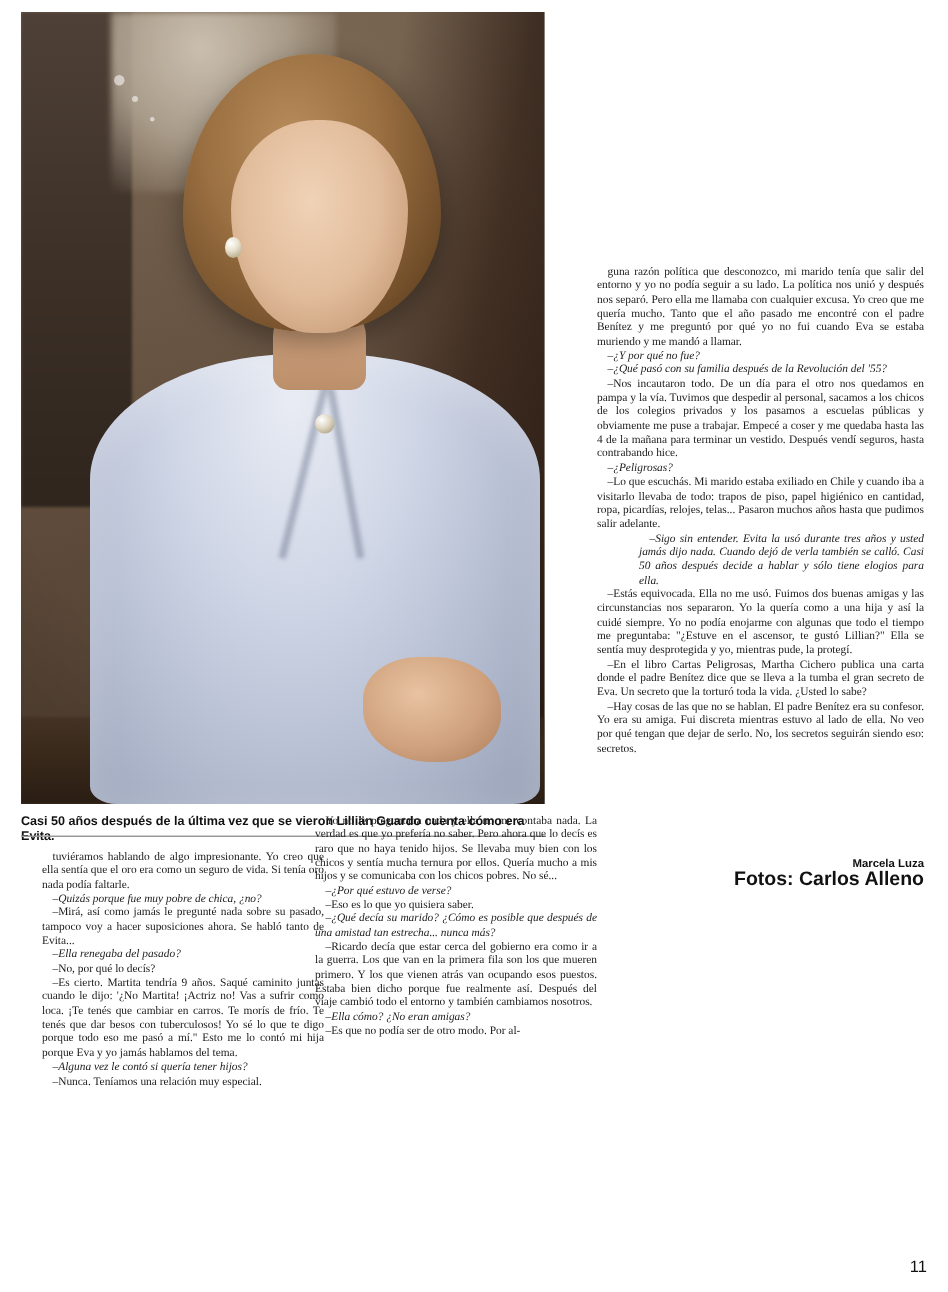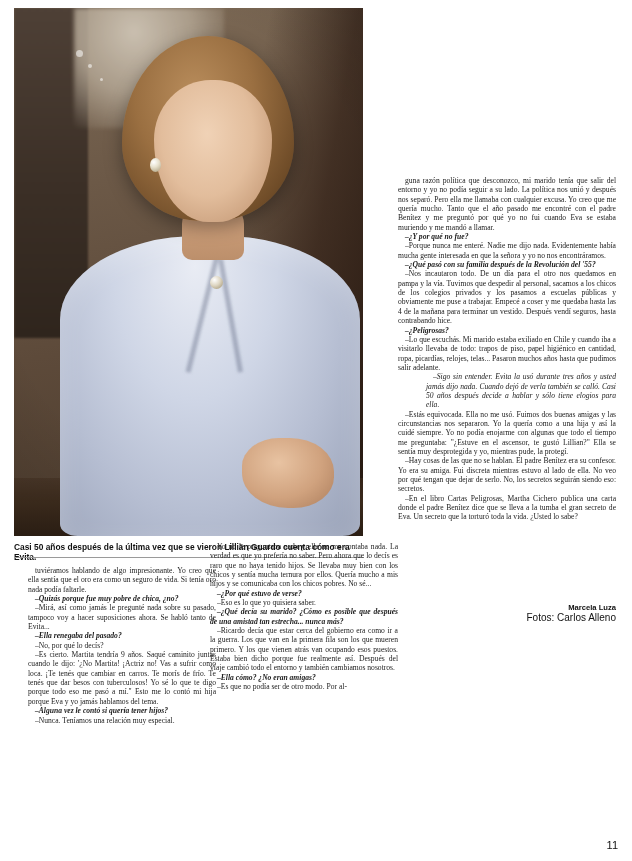--- a/index.html
+++ b/index.html
@@ -168,7 +168,7 @@
   }
   .col p.q {
     font-style: italic;
-    font-weight: bold;
+    font-weight: normal;
     text-indent: 7px;
   }
   .col p.italic { font-style: italic; text-indent: 7px; margin-left: 28px; }

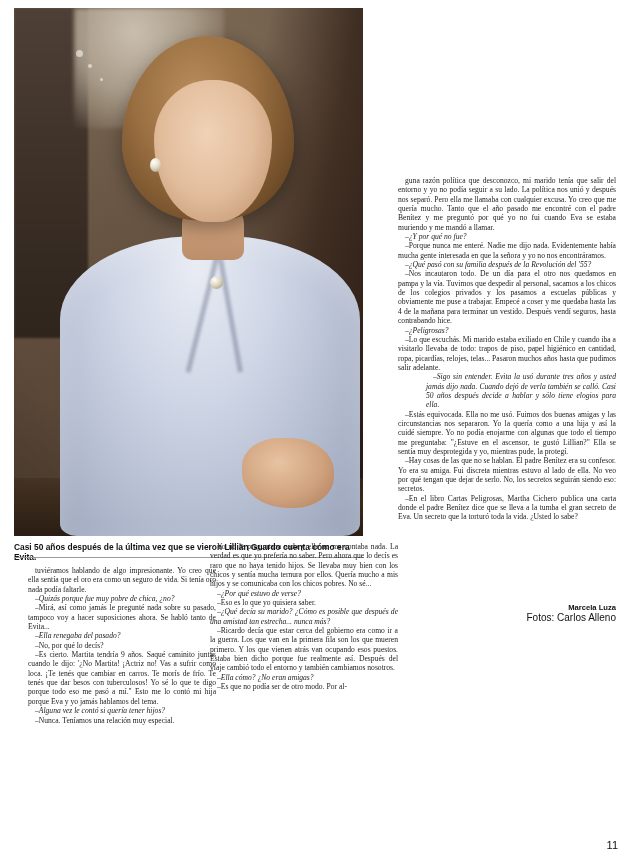--- a/index.html
+++ b/index.html
@@ -240,7 +240,6 @@
   <div class="col" id="col-right-top">
       <p class="">guna razón política que desconozco, mi marido tenía que salir del entorno y yo no podía seguir a su lado. La política nos unió y después nos separó. Pero ella me llamaba con cualquier excusa. Yo creo que me quería mucho. Tanto que el año pasado me encontré con el padre Benítez y me preguntó por qué yo no fui cuando Eva se estaba muriendo y me mandó a llamar.</p>
       <p class="q">–¿Y por qué no fue?</p>
-      <p class="">–Porque nunca me enteré. Nadie me dijo nada. Evidentemente había mucha gente interesada en que la señora y yo no nos encontráramos.</p>
       <p class="q">–¿Qué pasó con su familia después de la Revolución del '55?</p>
       <p class="">–Nos incautaron todo. De un día para el otro nos quedamos en pampa y la vía. Tuvimos que despedir al personal, sacamos a los chicos de los colegios privados y los pasamos a escuelas públicas y obviamente me puse a trabajar. Empecé a coser y me quedaba hasta las 4 de la mañana para terminar un vestido. Después vendí seguros, hasta contrabando hice.</p>
       <p class="q">–¿Peligrosas?</p>

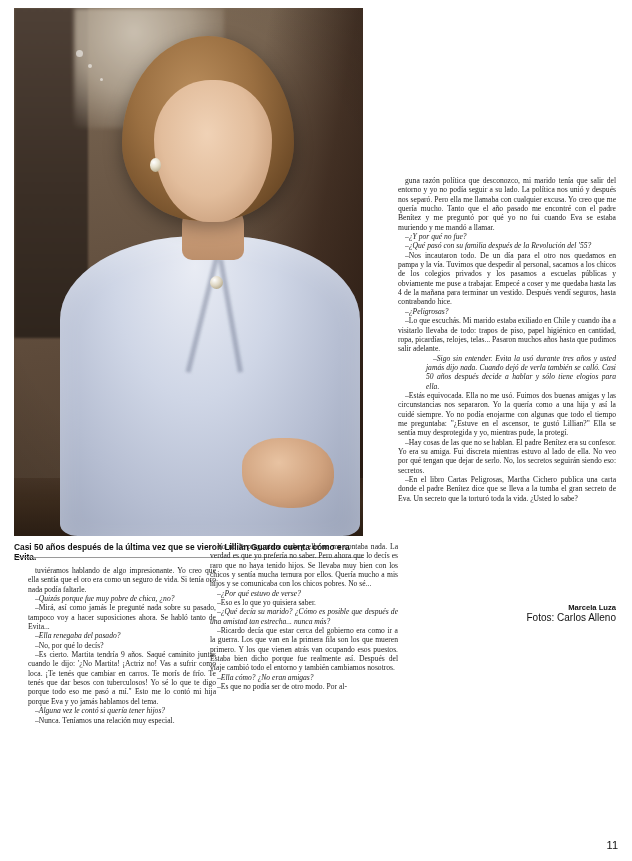--- a/index.html
+++ b/index.html
@@ -246,8 +246,8 @@
       <p class="">–Lo que escuchás. Mi marido estaba exiliado en Chile y cuando iba a visitarlo llevaba de todo: trapos de piso, papel higiénico en cantidad, ropa, picardías, relojes, telas... Pasaron muchos años hasta que pudimos salir adelante.</p>
       <p class="italic">–Sigo sin entender. Evita la usó durante tres años y usted jamás dijo nada. Cuando dejó de verla también se calló. Casi 50 años después decide a hablar y sólo tiene elogios para ella.</p>
       <p class="">–Estás equivocada. Ella no me usó. Fuimos dos buenas amigas y las circunstancias nos separaron. Yo la quería como a una hija y así la cuidé siempre. Yo no podía enojarme con algunas que todo el tiempo me preguntaba: "¿Estuve en el ascensor, te gustó Lillian?" Ella se sentía muy desprotegida y yo, mientras pude, la protegí.</p>
+      <p class="">–En el libro Cartas Peligrosas, Martha Cichero publica una carta donde el padre Benítez dice que se lleva a la tumba el gran secreto de Eva. Un secreto que la torturó toda la vida. ¿Usted lo sabe?</p>
       <p class="">–Hay cosas de las que no se hablan. El padre Benítez era su confesor. Yo era su amiga. Fui discreta mientras estuvo al lado de ella. No veo por qué tengan que dejar de serlo. No, los secretos seguirán siendo eso: secretos.</p>
-      <p class="">–En el libro Cartas Peligrosas, Martha Cichero publica una carta donde el padre Benítez dice que se lleva a la tumba el gran secreto de Eva. Un secreto que la torturó toda la vida. ¿Usted lo sabe?</p>
     </div>
   <div class="col" id="col-b1">
       <p class="">tuviéramos hablando de algo impresionante. Yo creo que ella sentía que el oro era como un seguro de vida. Si tenía oro nada podía faltarle.</p>

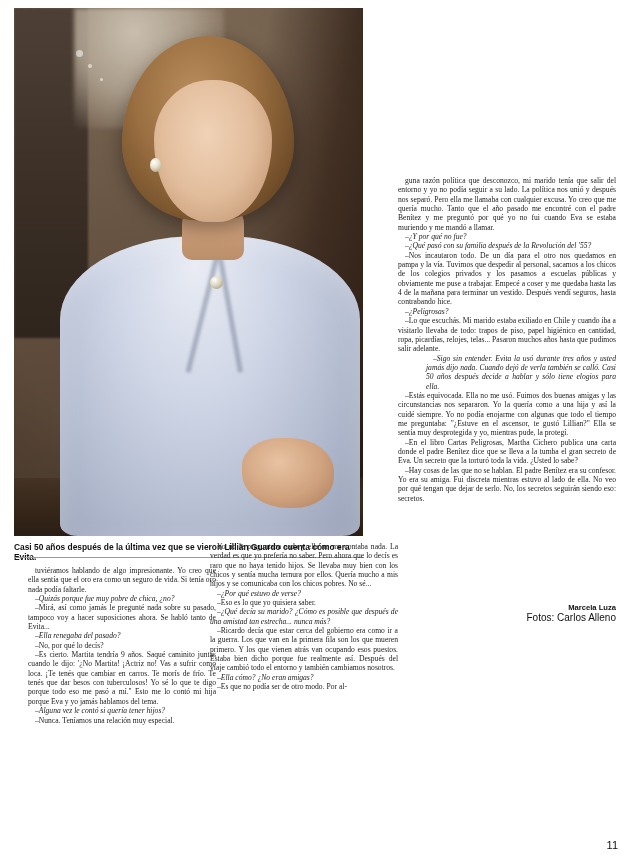--- a/index.html
+++ b/index.html
@@ -182,7 +182,7 @@
   
   #col-b1 { left: 28px;  top: 566px; width: 188px; }
   #col-b2 { left: 210px; top: 542px; width: 188px; }
-  #col-b3 { left: 406px; top: 596px; width: 210px; }
+  #col-b3 { left: 406px; top: 564px; width: 210px; }
 
   .byline {
     margin-top: 7px;

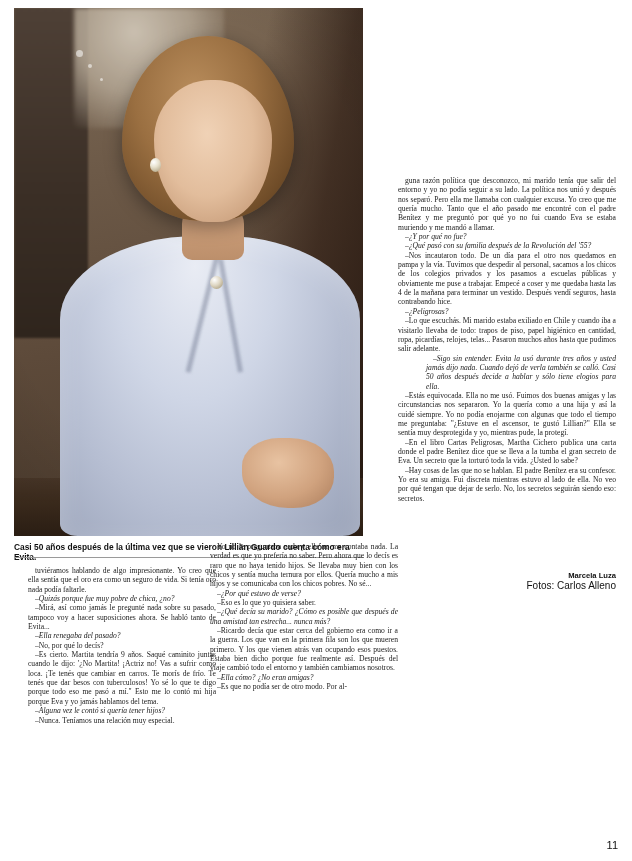--- a/index.html
+++ b/index.html
@@ -195,8 +195,8 @@
     text-indent: 0;
   }
   .byline .credit {
-    font-weight: normal;
-    font-size: 10px;
+    font-weight: bold;
+    font-size: 13px;
   }
 
   .folio {

